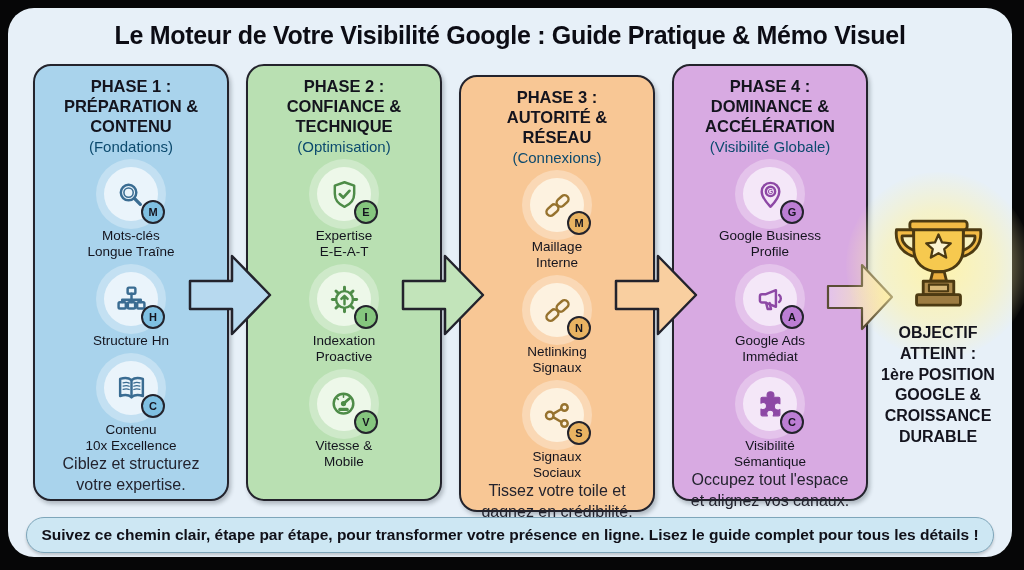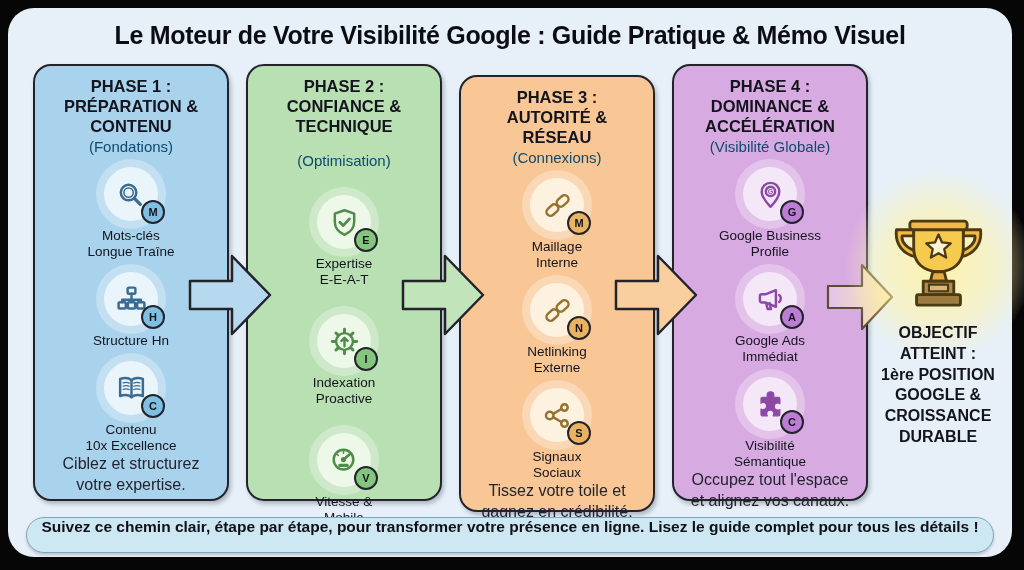--- a/index.html
+++ b/index.html
@@ -26,7 +26,7 @@
     box-shadow:2px 3px 4px rgba(25,35,45,0.28);
   }
   .p0{left:25px;background:#a9d3ec;--circ:#eaf4fb;--ink:#3a6c92;--badge:#7fc0e2;}
-  .p1{left:238px;background:#b9e0b2;gap:14px;--circ:#edf8e9;--ink:#4e8c48;--badge:#85c67e;}
+  .p1{left:238px;background:#b9e0b2;--circ:#edf8e9;--ink:#4e8c48;--badge:#85c67e;}
   .p2{left:451px;background:#f8c795;margin-top:11px;--circ:#fdf2e0;--ink:#96722e;--badge:#e9b362;}
   .p3{left:664px;background:#d8aae2;--circ:#f4e7f8;--ink:#8d48a5;--badge:#bc7ed4;}
   .col-head{font-size:16.5px;font-weight:700;line-height:1.2;color:#14141e;}

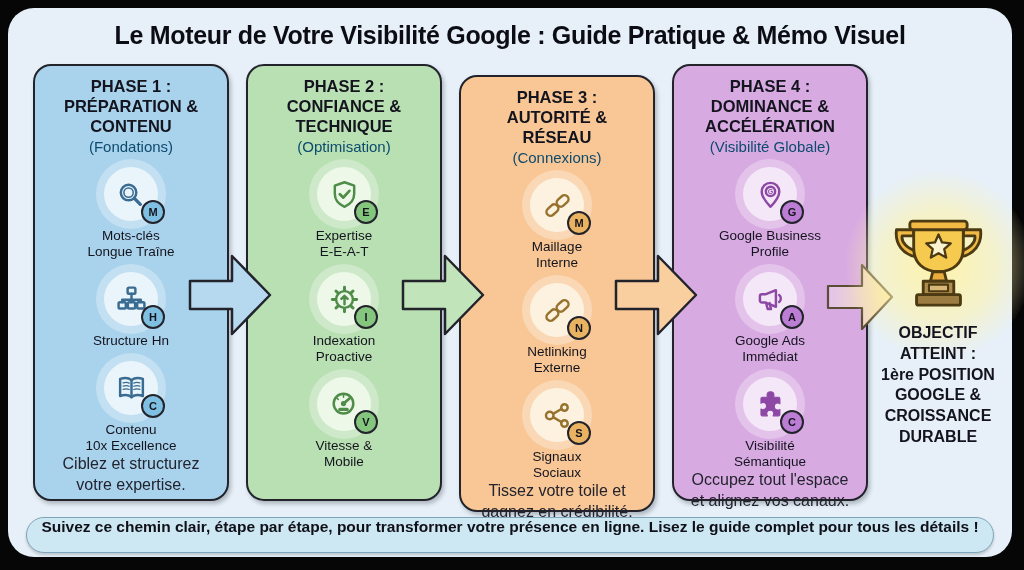--- a/index.html
+++ b/index.html
@@ -200,7 +200,7 @@
         <div class="badge">N</div>
       </div>
       <div class="item-label pre">Netlinking
-Externe</div>
+Signaux</div>
     </div>
     <div class="item">
       <div class="circ">

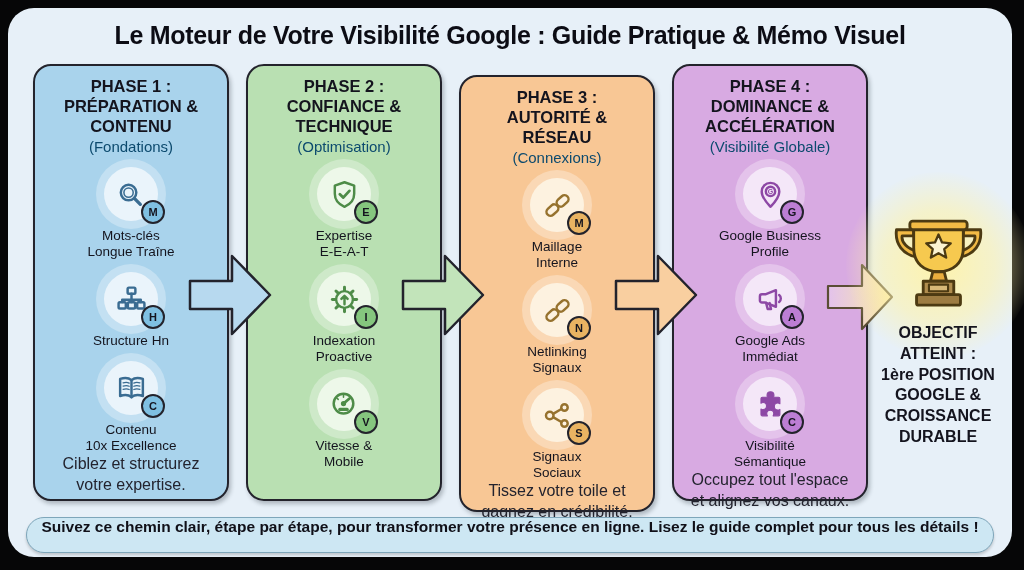--- a/index.html
+++ b/index.html
@@ -60,7 +60,7 @@
   .banner{
     position:absolute;left:18px;top:509px;width:968px;height:36px;
     background:#cde7f3;border:1.5px solid #7ea6ba;border-radius:19px;box-sizing:border-box;
-    display:flex;justify-content:center;
+    display:flex;align-items:center;justify-content:center;
     box-shadow:0 2px 3px rgba(0,0,0,0.18);
   }
   .banner-text{font-size:15.5px;font-weight:600;color:#101018;}

